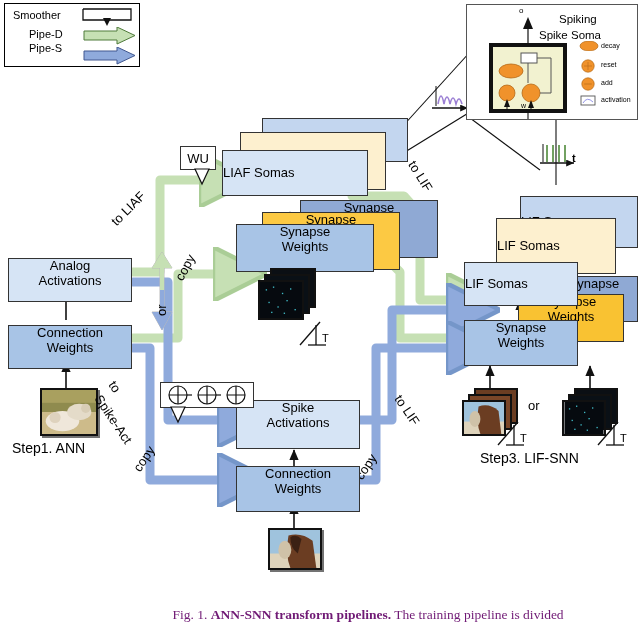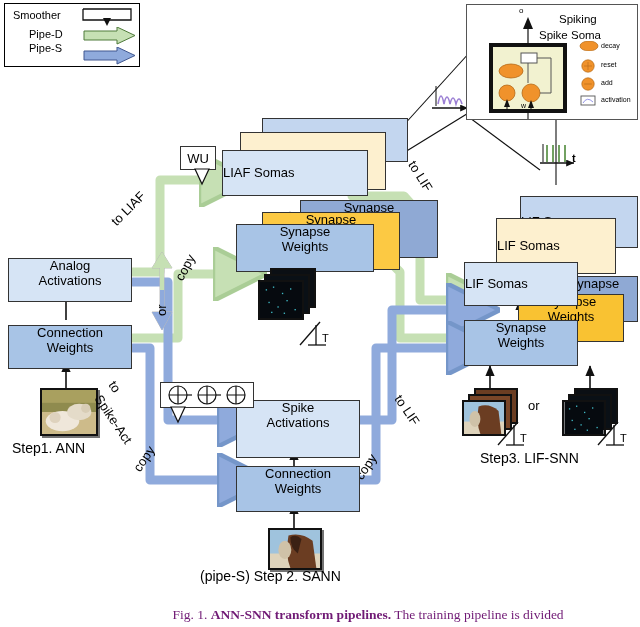--- a/index.html
+++ b/index.html
@@ -253,7 +253,7 @@
     <path d="M3,1 L17,1 L10,16 z" fill="#fff" stroke="#111" stroke-width="1.2"></path>
   </svg>
 
-  <div class="node ltblue" style="left:236px;top:400px;width:124px;height:58px;flex-direction:column;z-index:4;">
+  <div class="node ltblue" style="left:236px;top:400px;width:124px;height:49px;flex-direction:column;z-index:4;">
     <span>Spike</span>
     <span>Activations</span>
   </div>

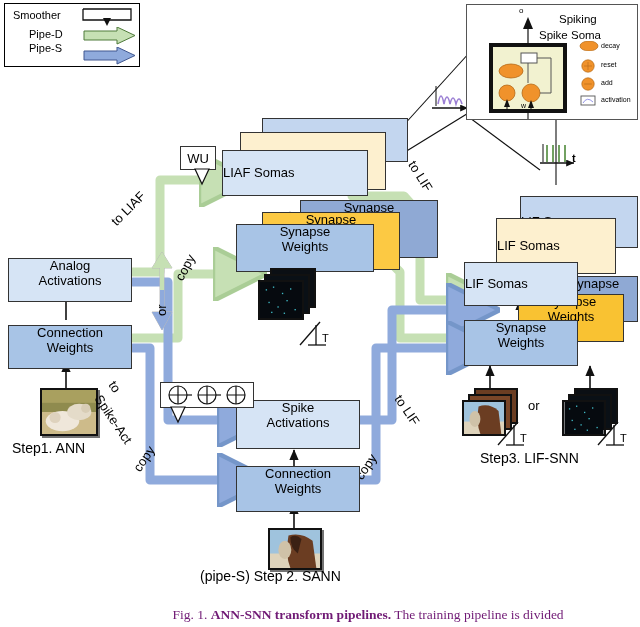--- a/index.html
+++ b/index.html
@@ -155,7 +155,6 @@
     </svg>
   </div>
 
-  <div class="lbl" style="left:200px;top:568px;font-size:14px;">(pipe-S) Step 2. SANN</div>
   <div class="lbl" style="left:12px;top:440px;font-size:14px;">Step1. ANN</div>
   <div class="lbl" style="left:480px;top:450px;font-size:14px;">Step3. LIF-SNN</div>
 

